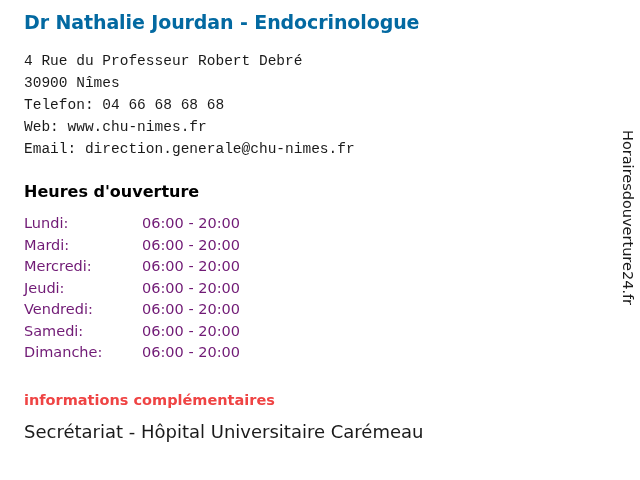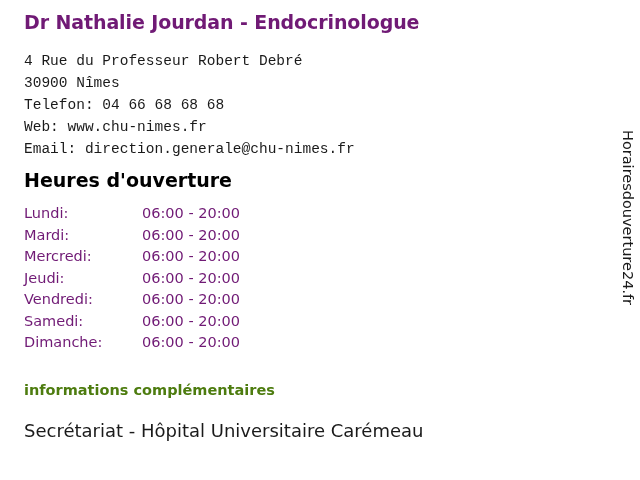--- a/index.html
+++ b/index.html
@@ -34,7 +34,7 @@
     letter-spacing: -0.1px;
     margin: 0 0 16px 0;
     line-height: 24px;
-    color: #701a75;
+    color: #0369a1;
   }
   .addr-line {
     font-size: 14.5px;

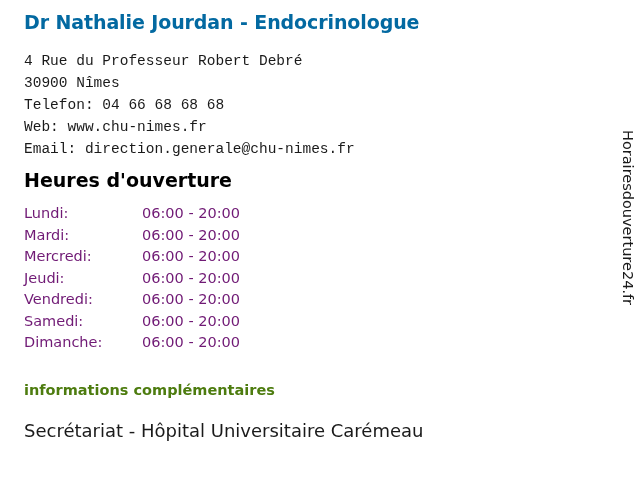--- a/index.html
+++ b/index.html
@@ -44,10 +44,10 @@
     font-family: Liberation Mono, monospace;
   }
   .section-heading {
-    font-size: 19px;
+    font-size: 16px;
     font-weight: bold;
     color: #000000;
-    margin-top: 9px;
+    margin-top: 22px;
     margin-bottom: 12px;
   }
   table.hours {

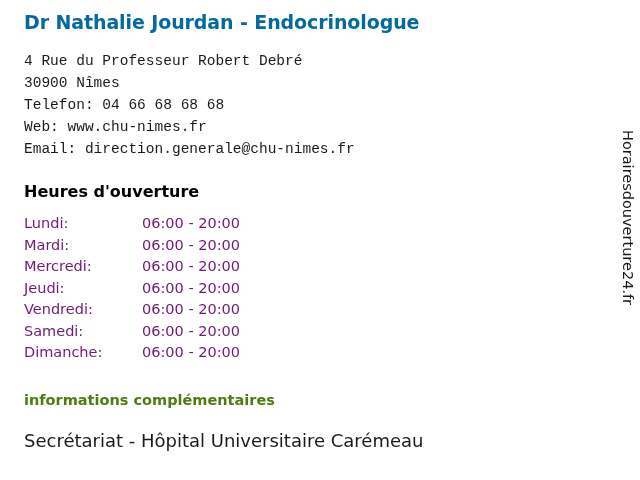--- a/index.html
+++ b/index.html
@@ -70,9 +70,9 @@
   .extra-heading {
     font-size: 14.5px;
     font-weight: bold;
-    color: #4d7c0f;
+    color: #ef4444;
     margin-top: 28px;
-    margin-bottom: 22px;
+    margin-bottom: 13px;
   }
   .extra-text {
     font-size: 18px;

